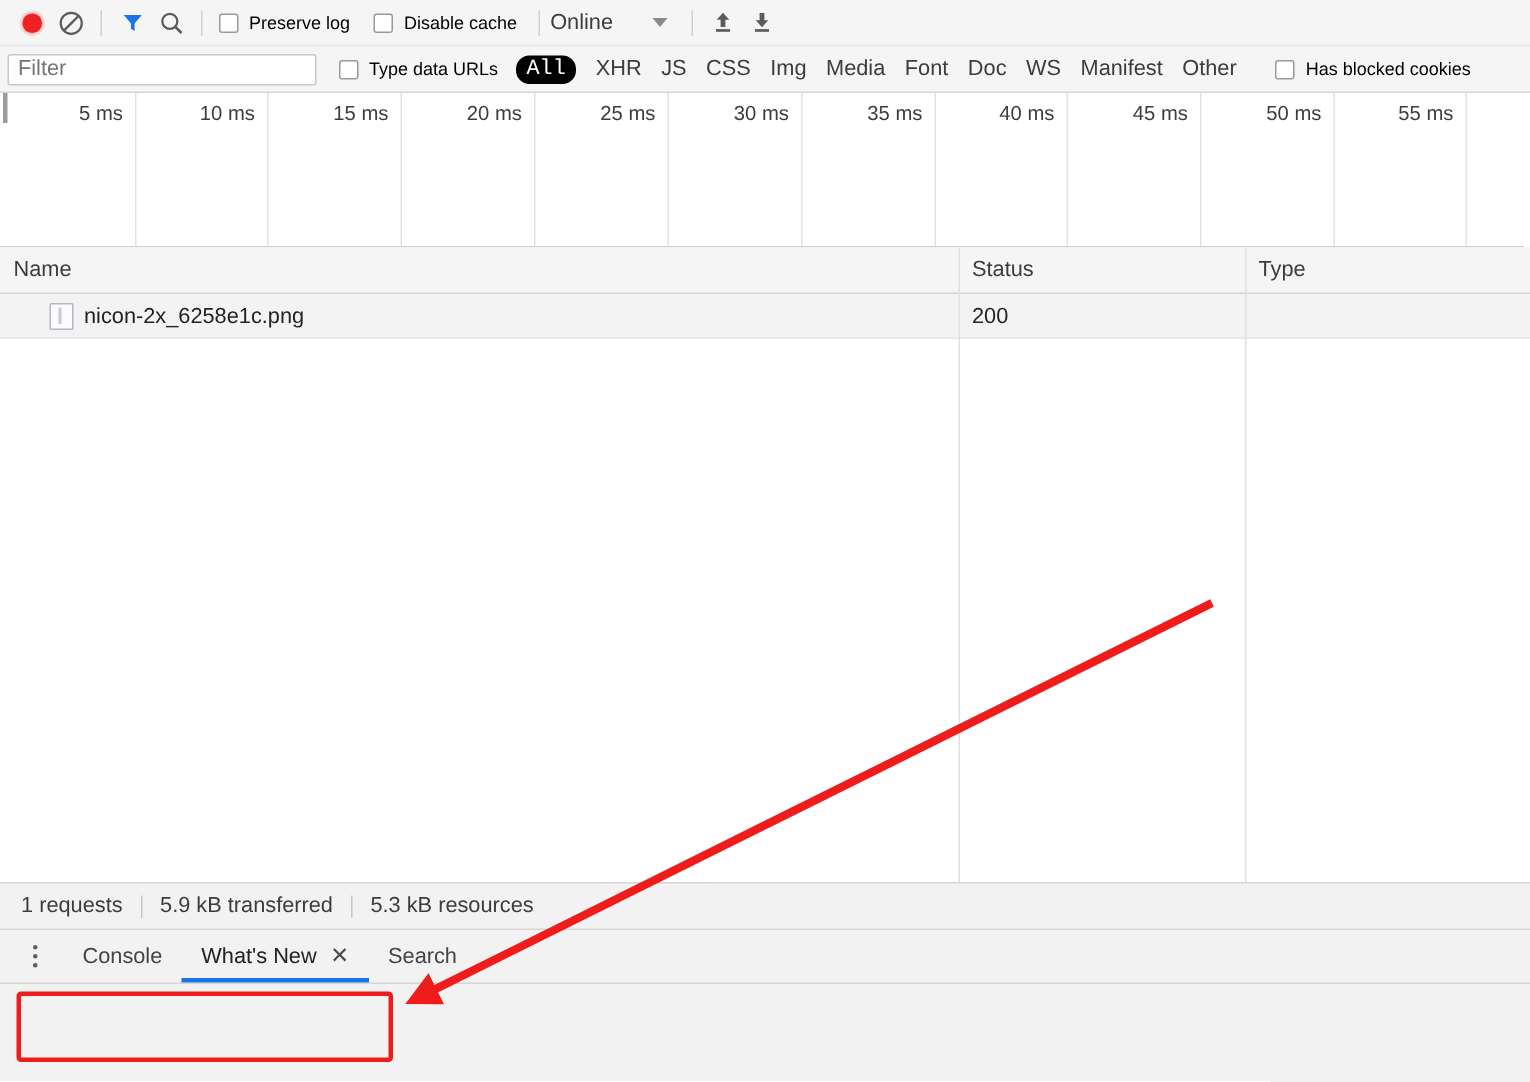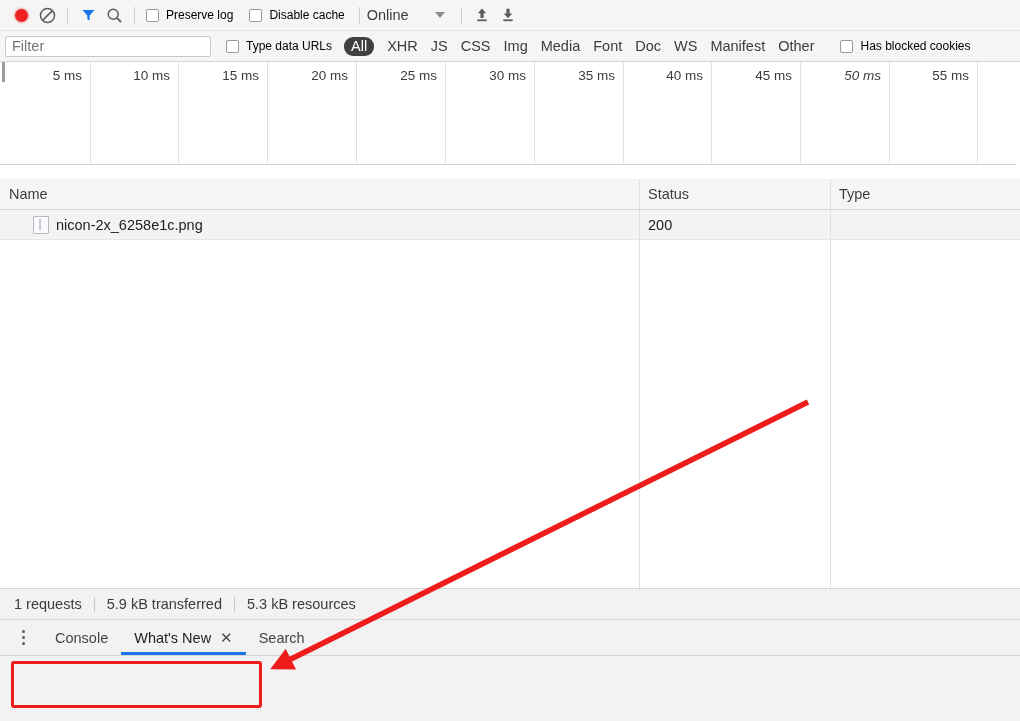--- a/index.html
+++ b/index.html
@@ -96,11 +96,12 @@
   }
   .type-item { white-space: nowrap; }
   .type-item.active {
-    background: #404040;
+    background: #000000;
     color: #ffffff;
     border-radius: 9px;
     padding: 1px 7px 2px 7px;
     line-height: 16px;
+    font-family: Liberation Mono, monospace;
   }
 
   

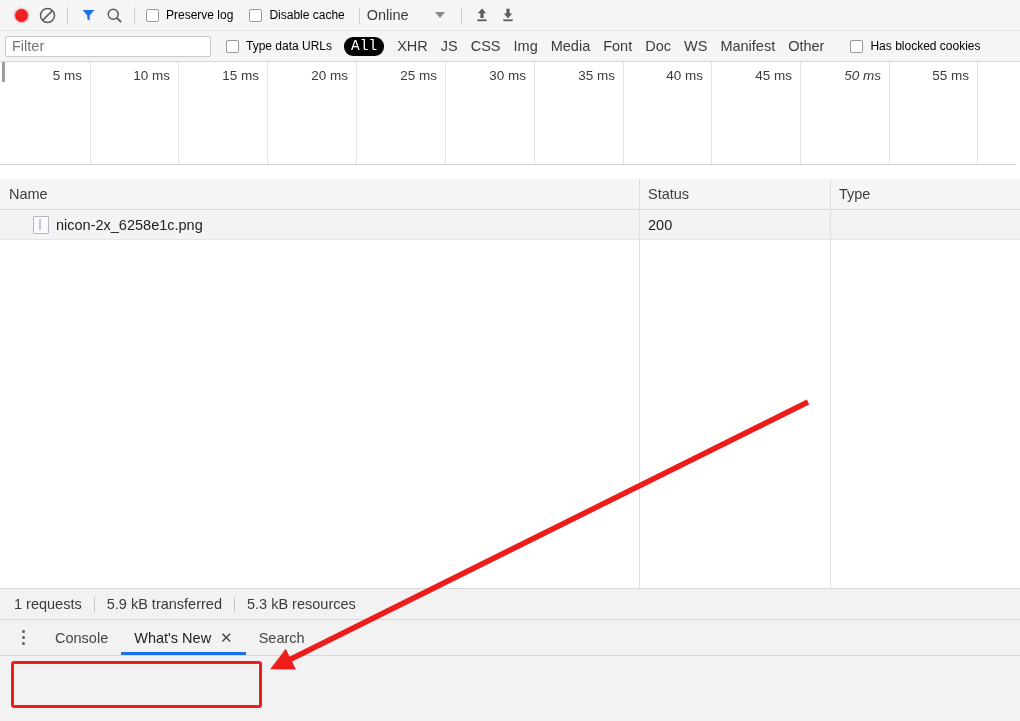--- a/index.html
+++ b/index.html
@@ -362,7 +362,7 @@
       <div class="tick" style="left: 800px;"></div>
       <div class="tick-label" style="left: 704px; width: 88px;">45 ms</div>
       <div class="tick" style="left: 889px;"></div>
-      <div class="tick-label" style="left: 793px; width: 88px; font-style: italic;">50 ms</div>
+      <div class="tick-label" style="left: 793px; width: 88px;">50 ms</div>
       <div class="tick" style="left: 977px;"></div>
       <div class="tick-label" style="left: 881px; width: 88px;">55 ms</div>
     </div>

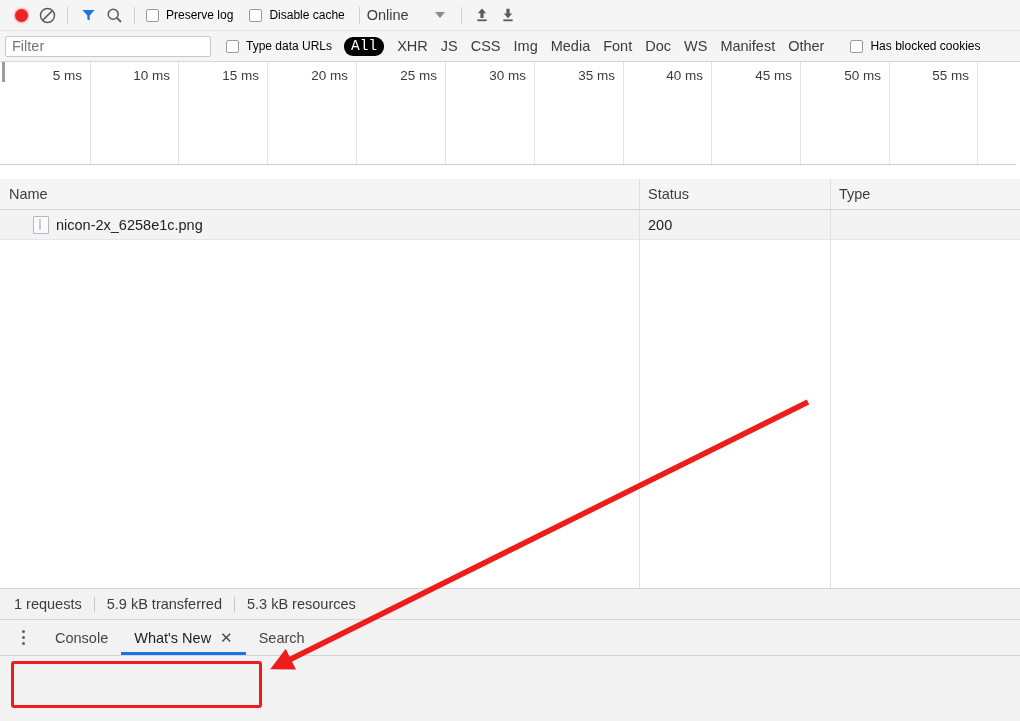--- a/index.html
+++ b/index.html
@@ -131,7 +131,7 @@
 
   
   .table {
-    position: absolute; left: 0; top: 179px;
+    position: absolute; left: 0; top: 165px;
     width: 1020px; height: 423px;
     background: #ffffff;
     box-sizing: border-box;

